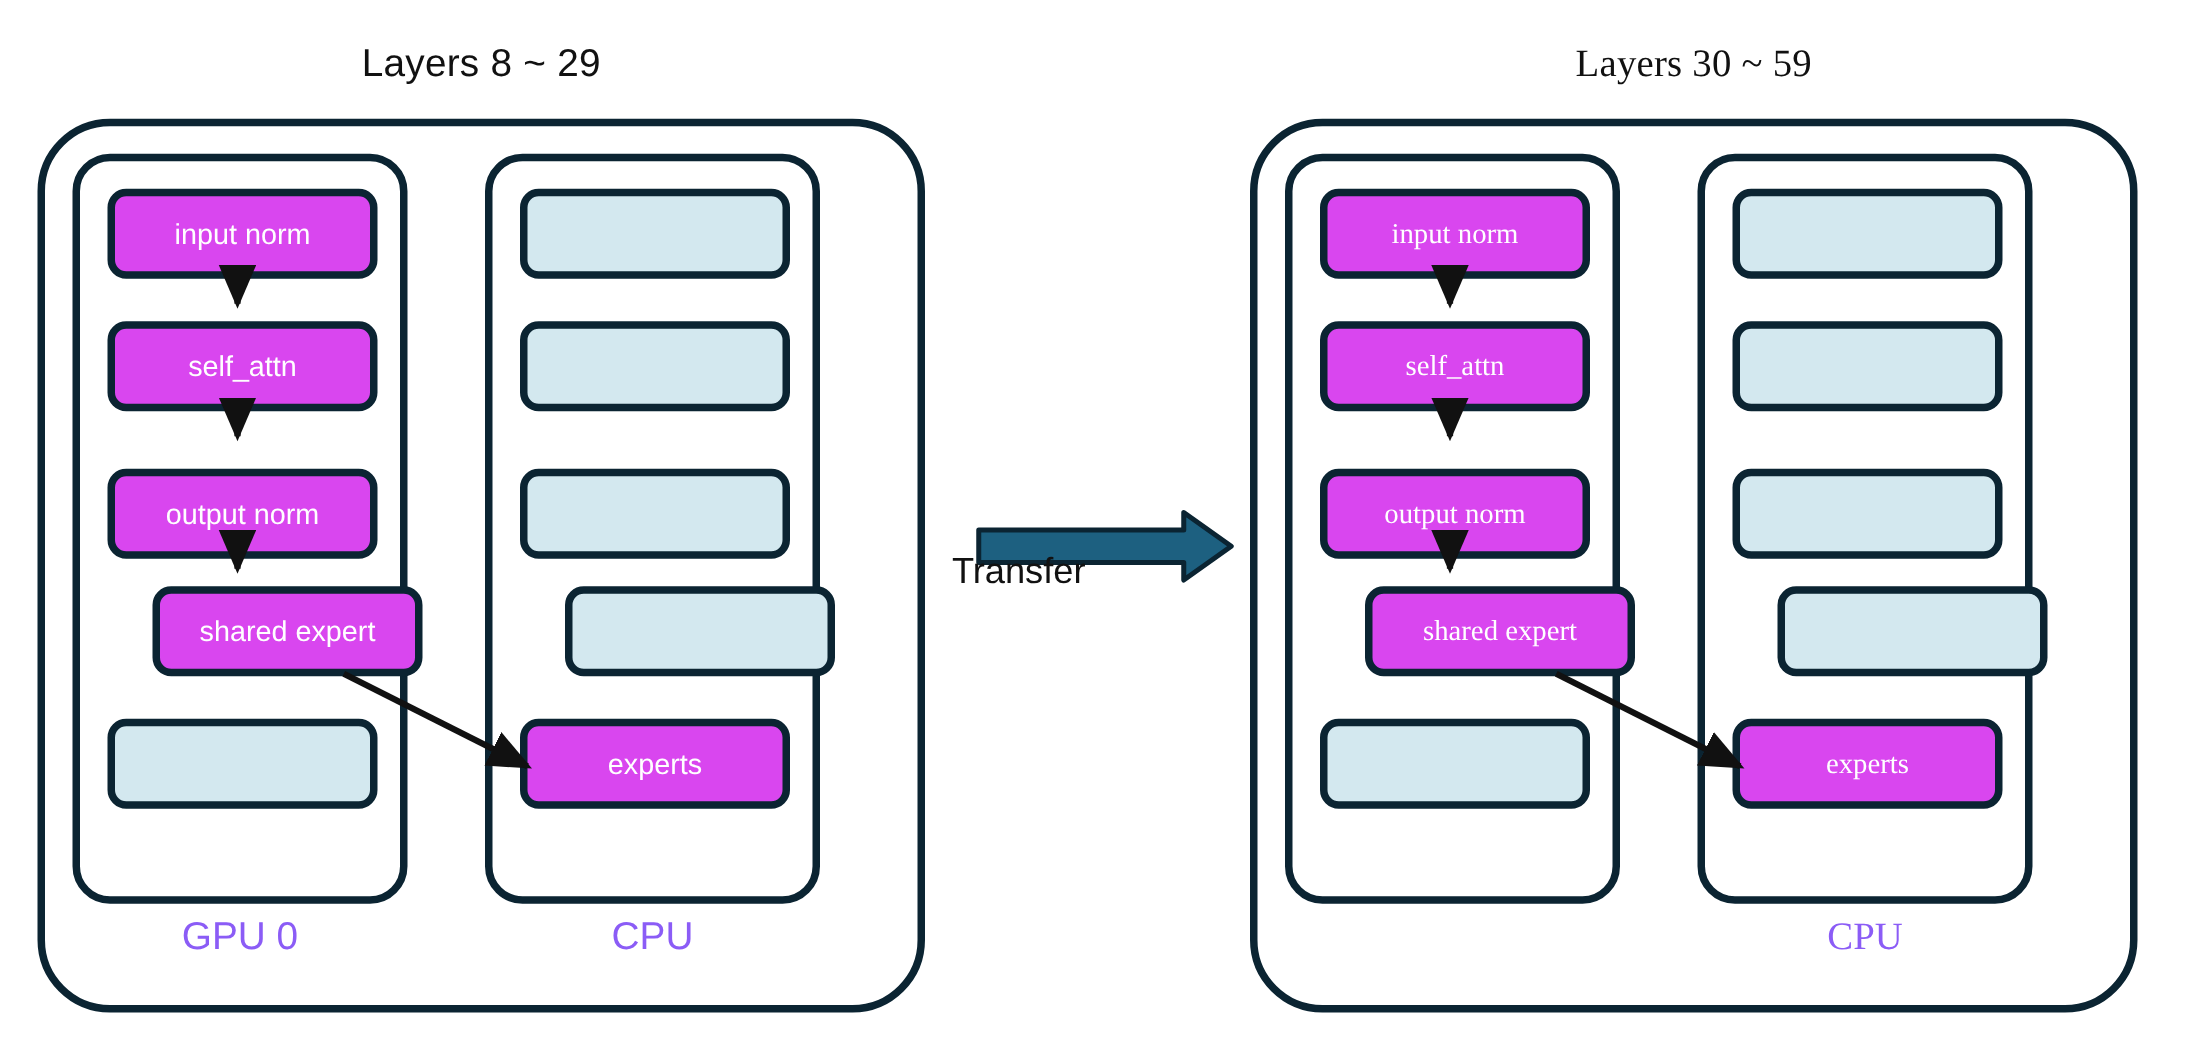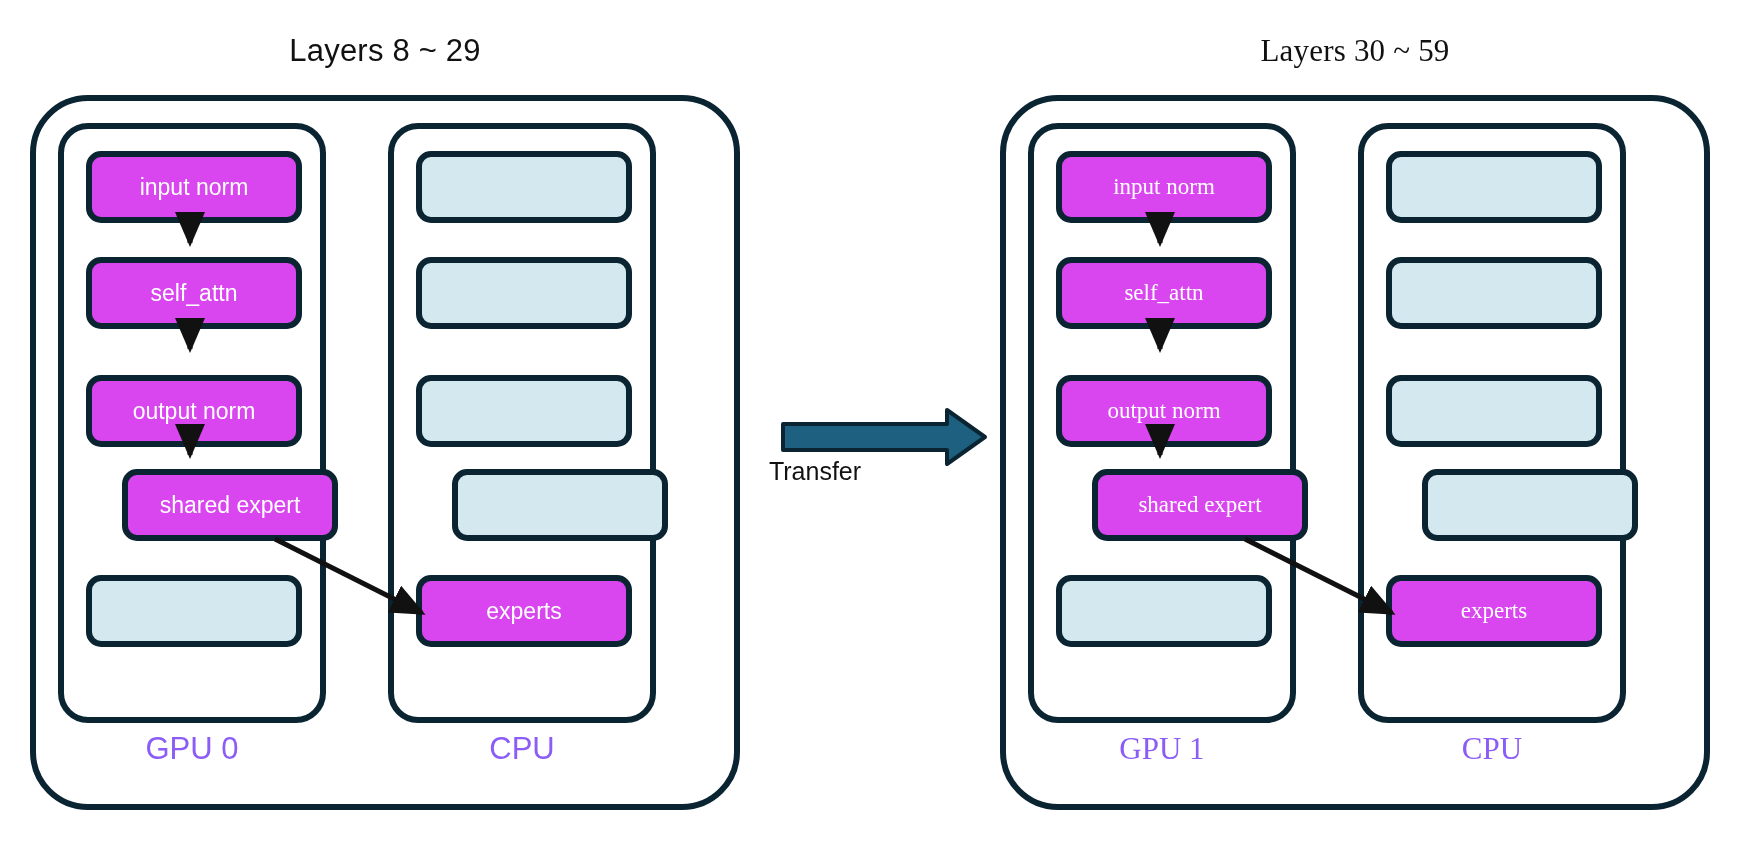--- a/index.html
+++ b/index.html
@@ -122,10 +122,10 @@
   .transfer-label {
     position: absolute;
     left: 700px;
-    top: 455px;
+    top: 439px;
     width: 230px;
     text-align: center;
-    font-size: 25px;
+    font-size: 29px;
     line-height: 1.28;
     color: #111111;
   }

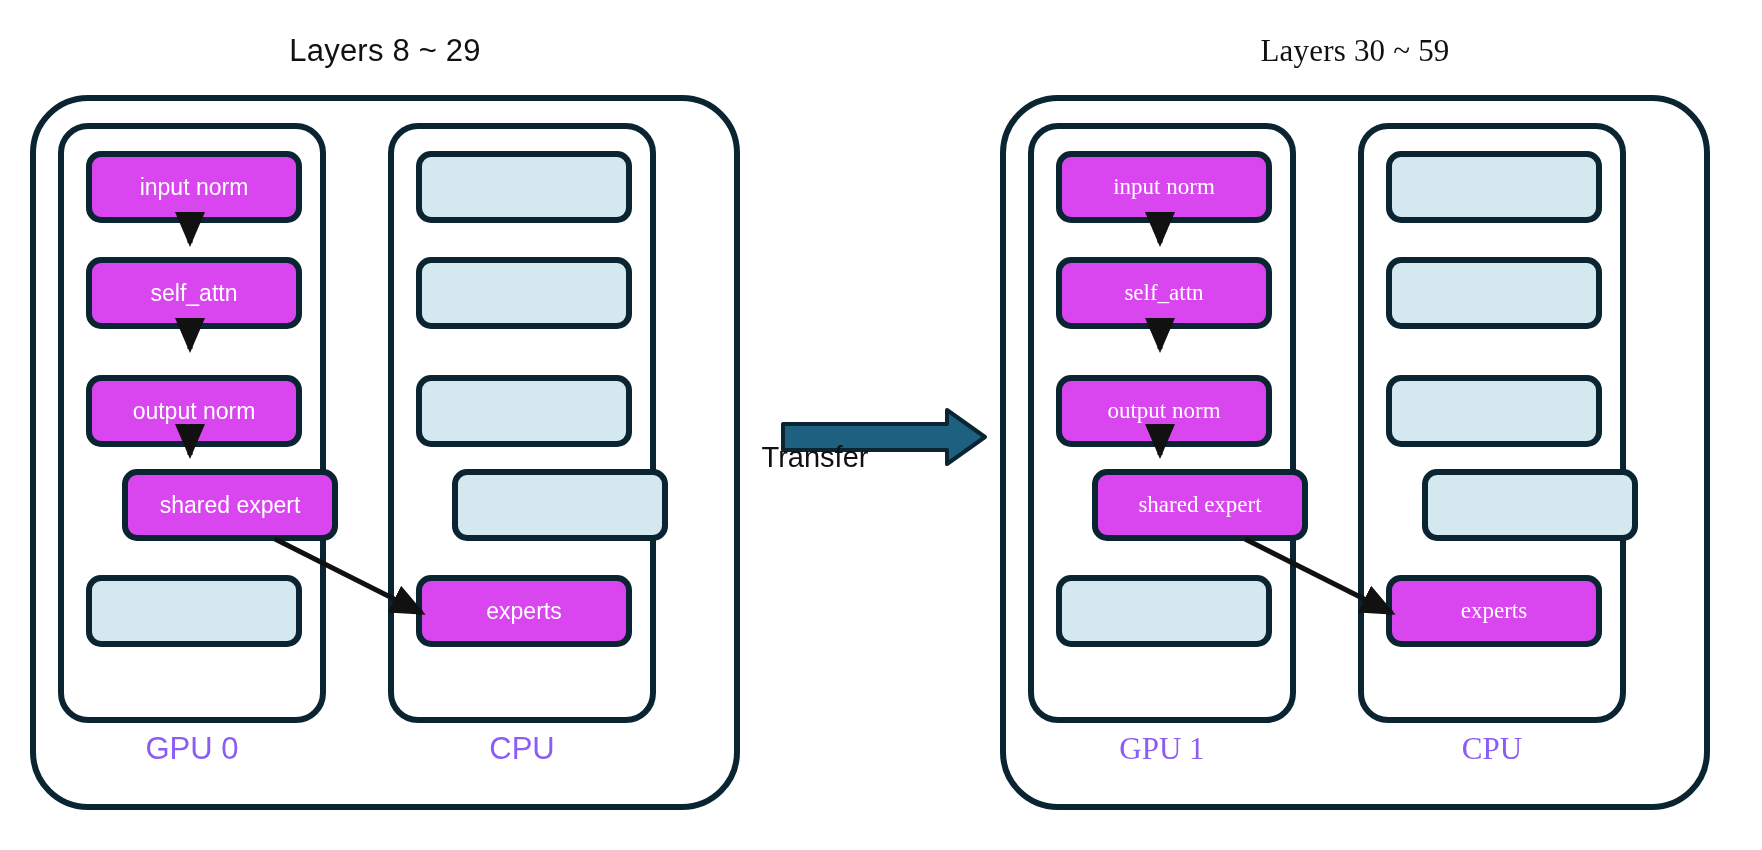--- a/index.html
+++ b/index.html
@@ -199,7 +199,6 @@
       <div class="slot s4 red">experts</div>
     </div>
 
-    <div class="column-label lbl-gpu">GPU 1</div>
     <div class="column-label lbl-cpu">CPU</div>
 
     <svg class="flow-svg" viewBox="0 0 710 715">

